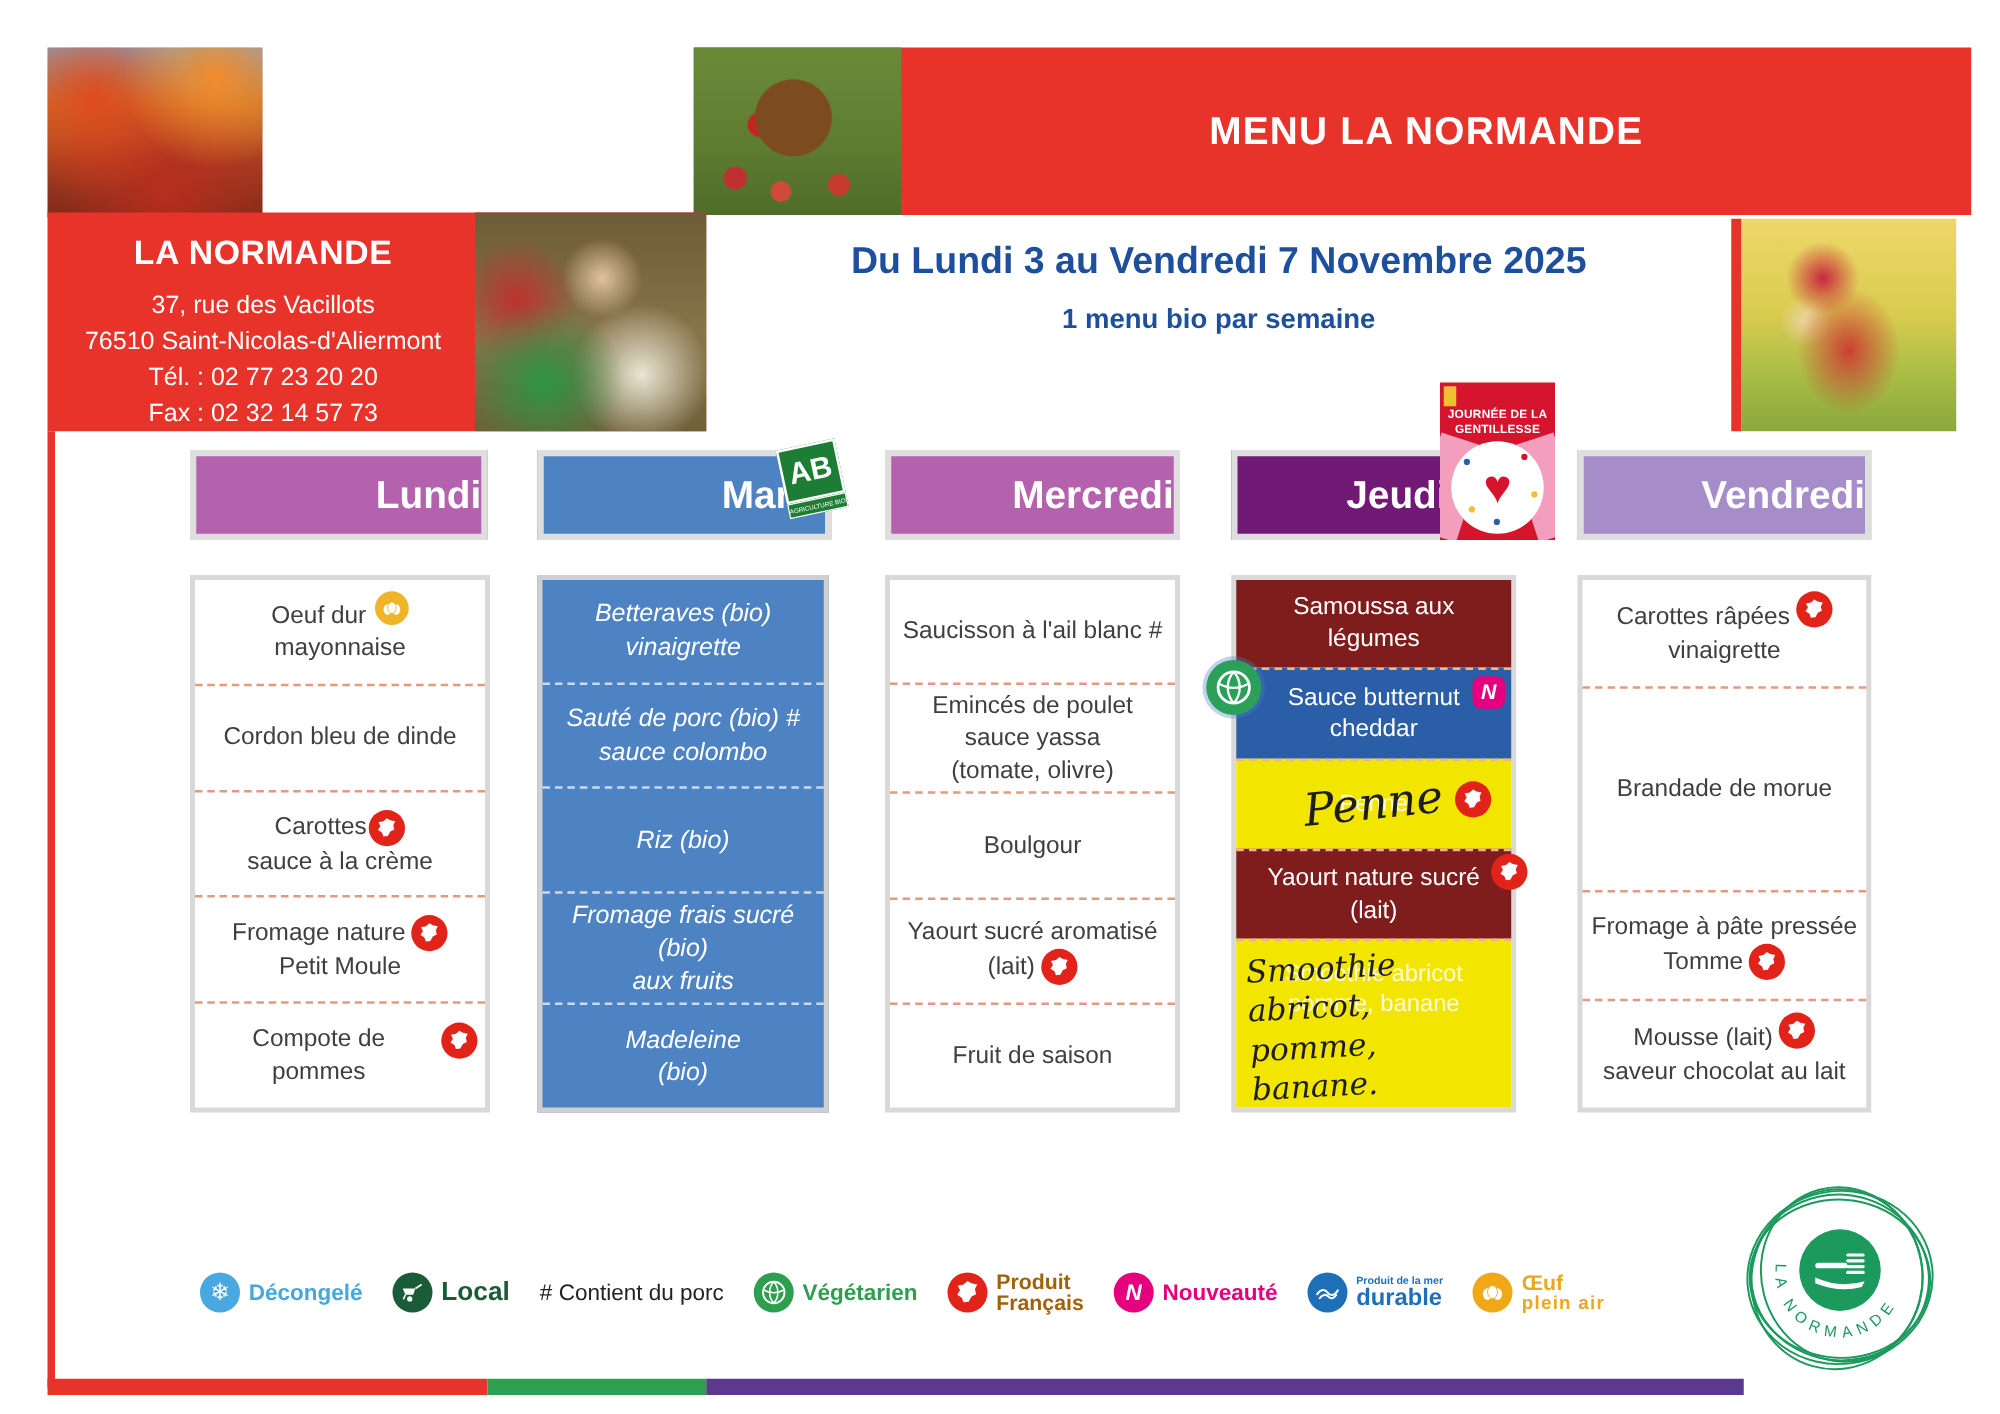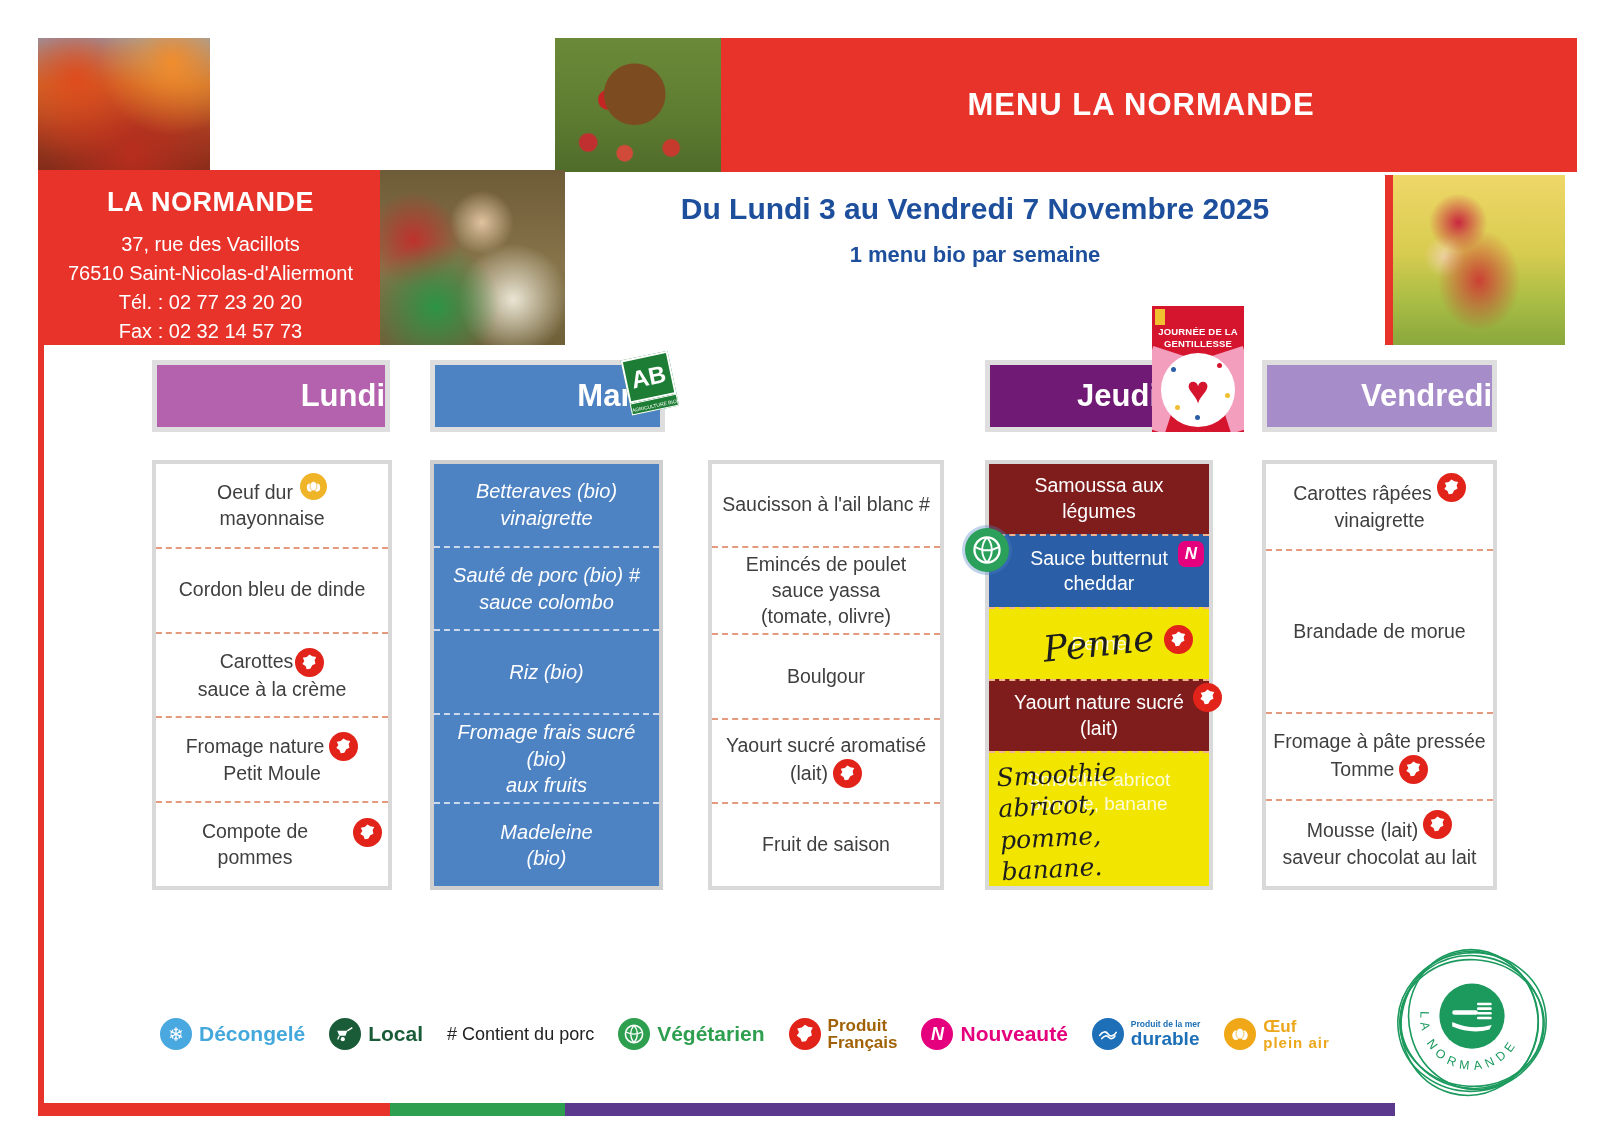--- a/index.html
+++ b/index.html
@@ -219,6 +219,9 @@
   <div class="day-head" id="head-mardi">
     <span class="dh-label">Mardi</span>
   </div>
+  <div class="day-head" id="head-mercredi">
+    <span class="dh-label">Mercredi</span>
+  </div>
   <div class="day-head" id="head-jeudi">
     <span class="dh-label" style="padding-right:60px">Jeudi</span>
   </div>

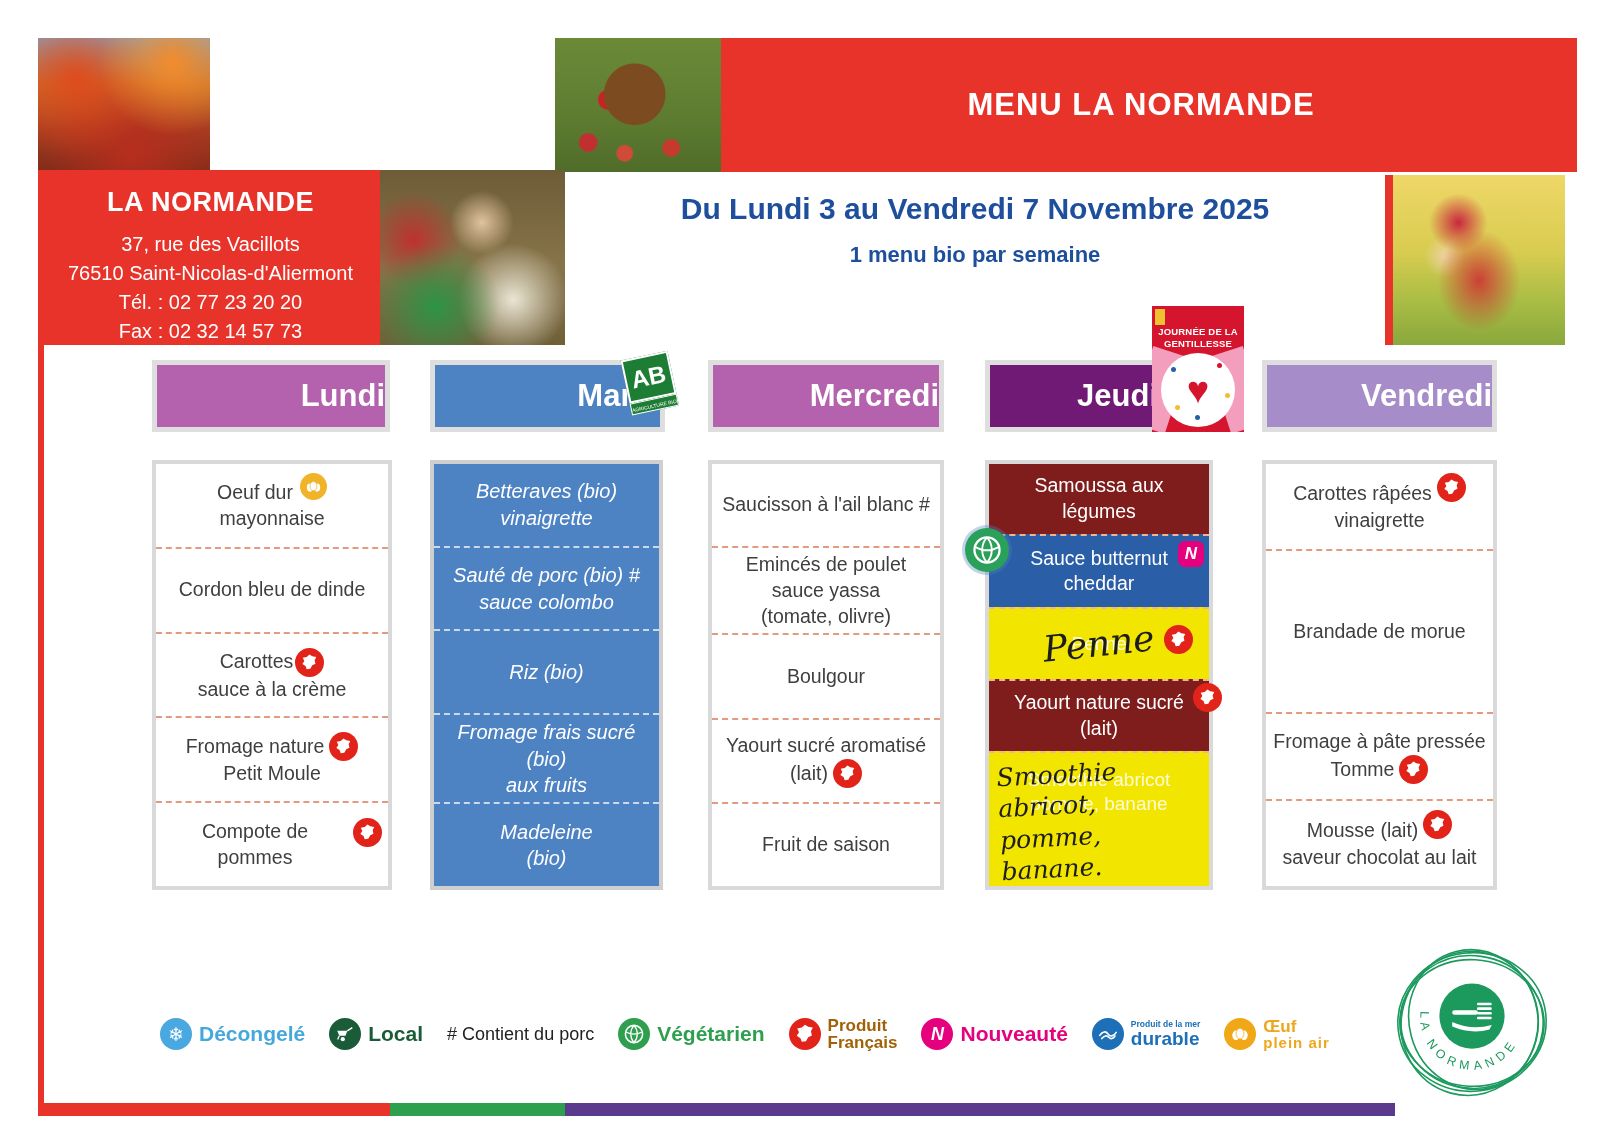--- a/index.html
+++ b/index.html
@@ -131,7 +131,7 @@
   .lg-item { display:flex; align-items:center; gap:7px; }
   .lg-ic { width:32px; height:32px; border-radius:50%; display:flex; align-items:center; justify-content:center; color:#fff; flex:none; }
   .lg-ic svg { width:22px; height:22px; }
-  .lg-label { font-size:21px; font-weight:bold; }
+  .lg-label { font-size:18px; font-weight:bold; }
   .lg-2l { display:flex; flex-direction:column; line-height:1.02; }
   #lg-decongele .lg-ic { background:#4aa8e0; font-size:19px; }
   #lg-decongele .lg-label { color:#45a8dc; }

